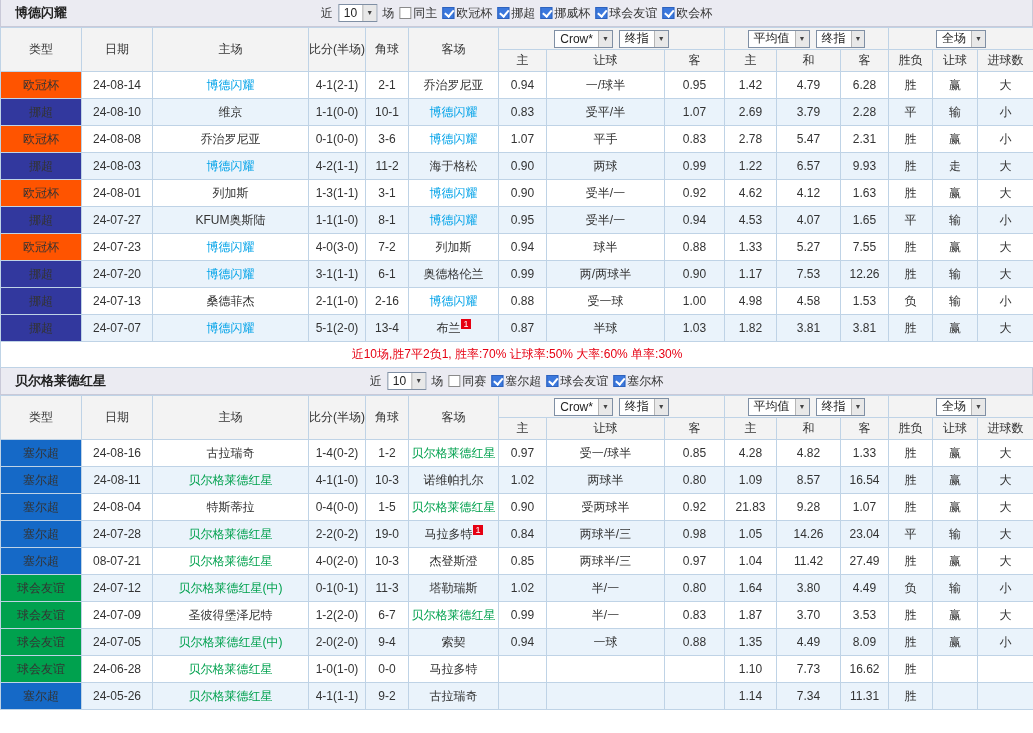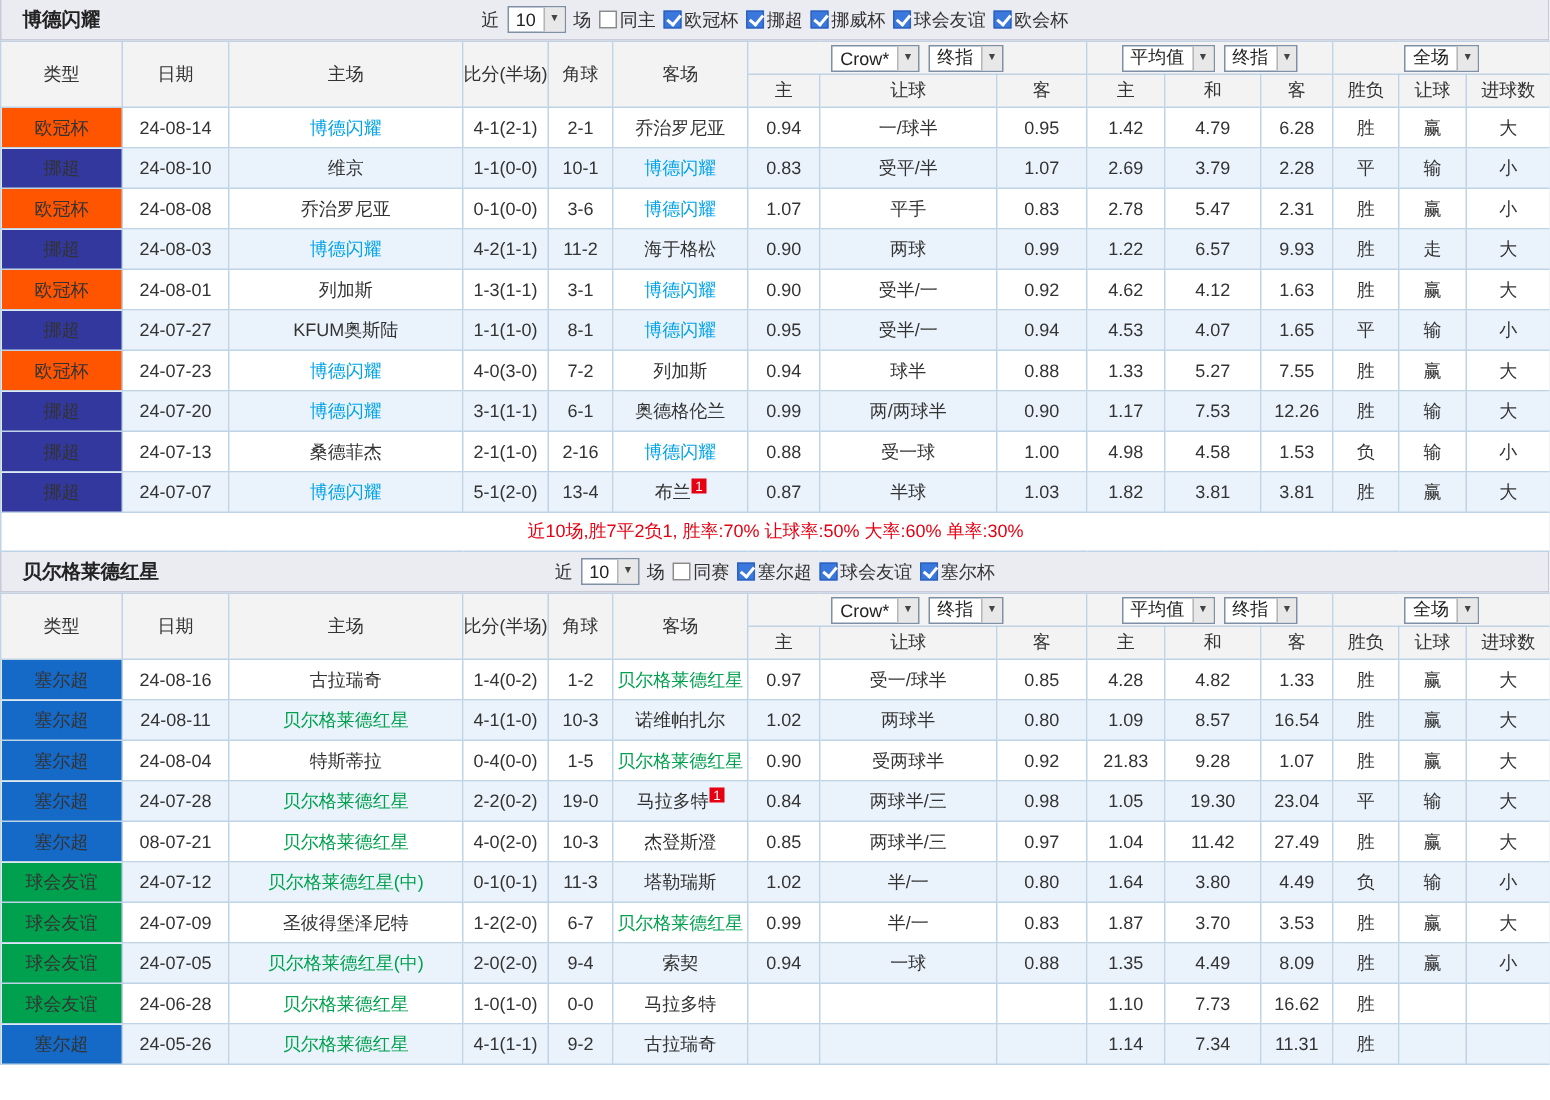--- a/index.html
+++ b/index.html
@@ -492,7 +492,7 @@
           <td class="num-cell">两球半/三</td>
           <td class="num-cell">0.98</td>
           <td class="num-cell">1.05</td>
-          <td class="num-cell">19.30</td>
+          <td class="num-cell">14.26</td>
           <td class="num-cell">23.04</td>
           <td class="res-cell r-flat">平</td>
           <td class="res-cell r-green">输</td>

